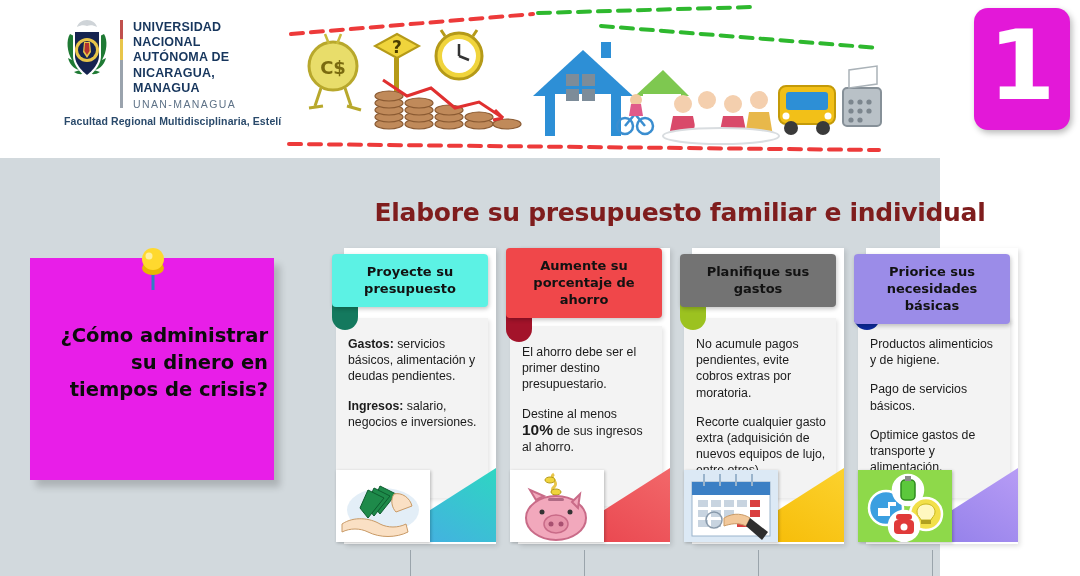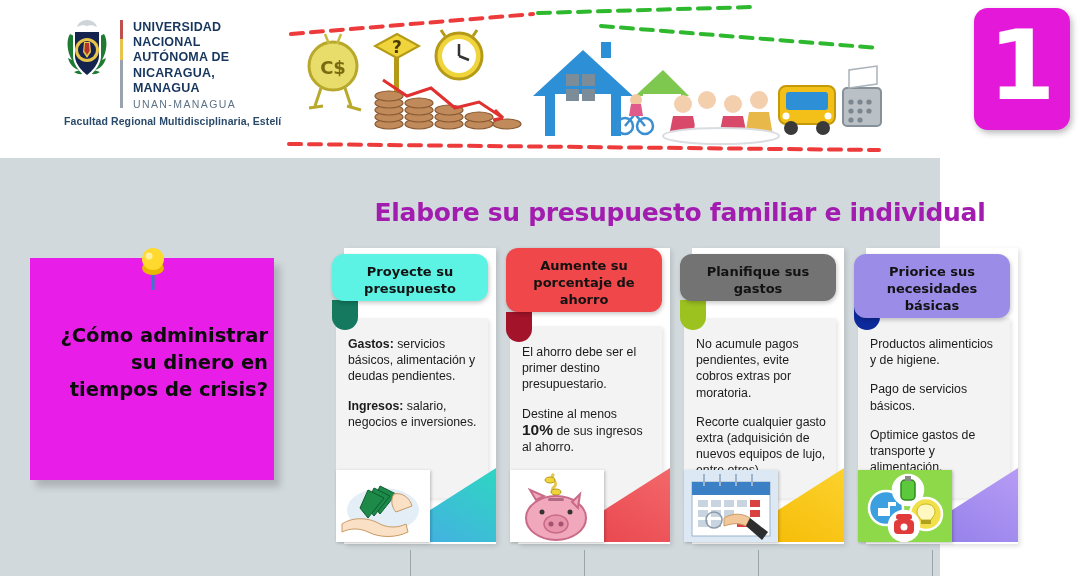--- a/index.html
+++ b/index.html
@@ -75,7 +75,7 @@
     position: absolute; left: 360px; top: 198px; width: 640px;
     text-align: center;
     font-family: "DejaVu Sans", sans-serif;
-    font-size: 25px; font-weight: 700; color: #a21caf;
+    font-size: 25px; font-weight: 700; color: #7f1d1d;
     letter-spacing: -.3px;
   }
 

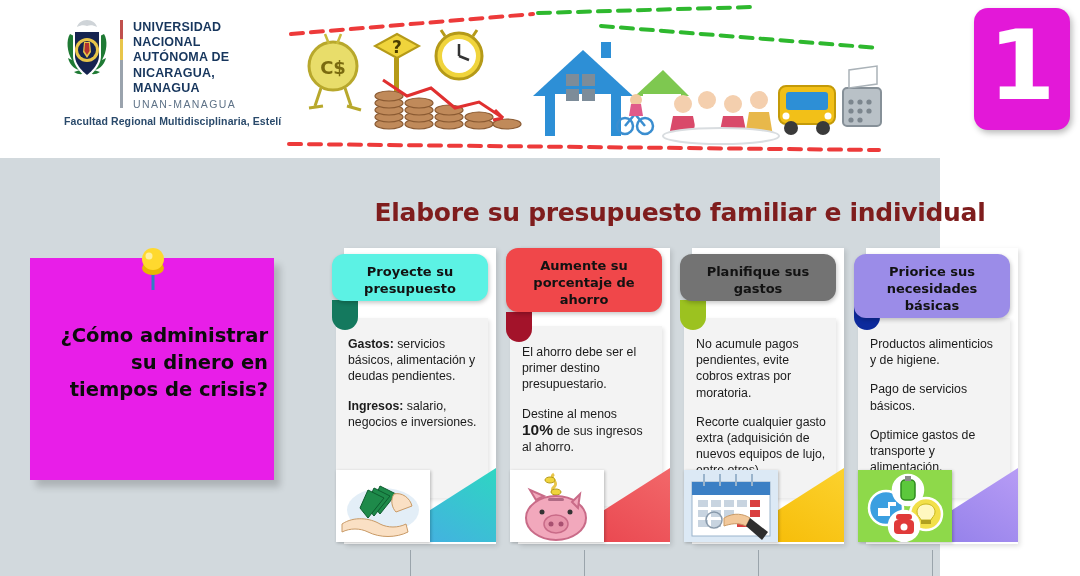--- a/index.html
+++ b/index.html
@@ -122,8 +122,8 @@
   
   .tab {
     position: absolute; left: 2px; top: 14px; width: 156px;
-    border-radius: 12px;
-    padding: 9px 6px 4px 6px;
+    border-radius: 4px;
+    padding: 9px 6px 10px 6px;
     text-align: center;
     font-family: "DejaVu Sans", sans-serif;
     font-size: 13px; font-weight: 700; color: #121212;

